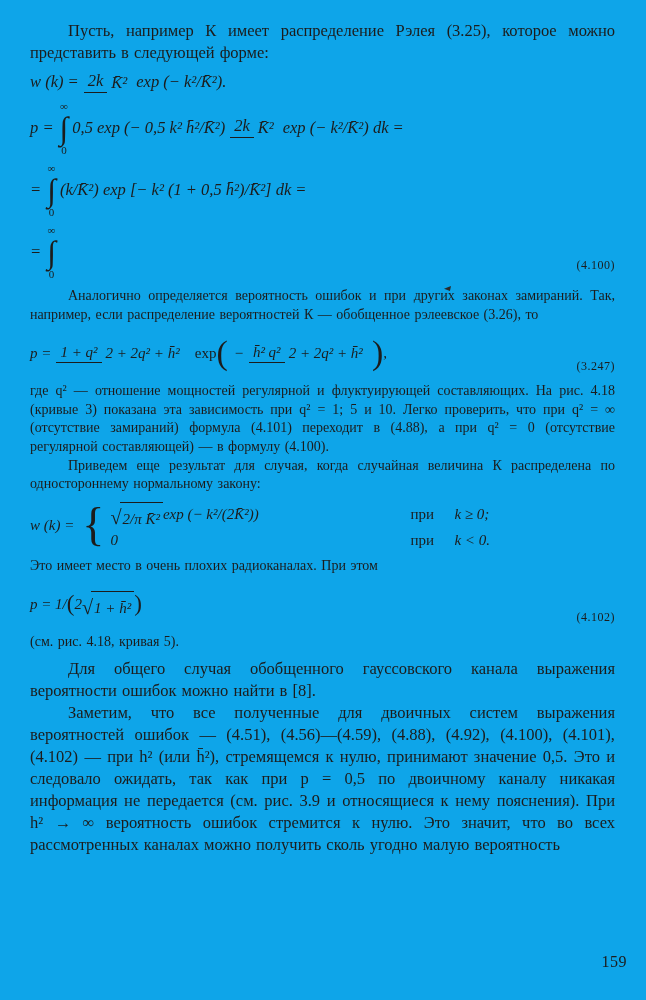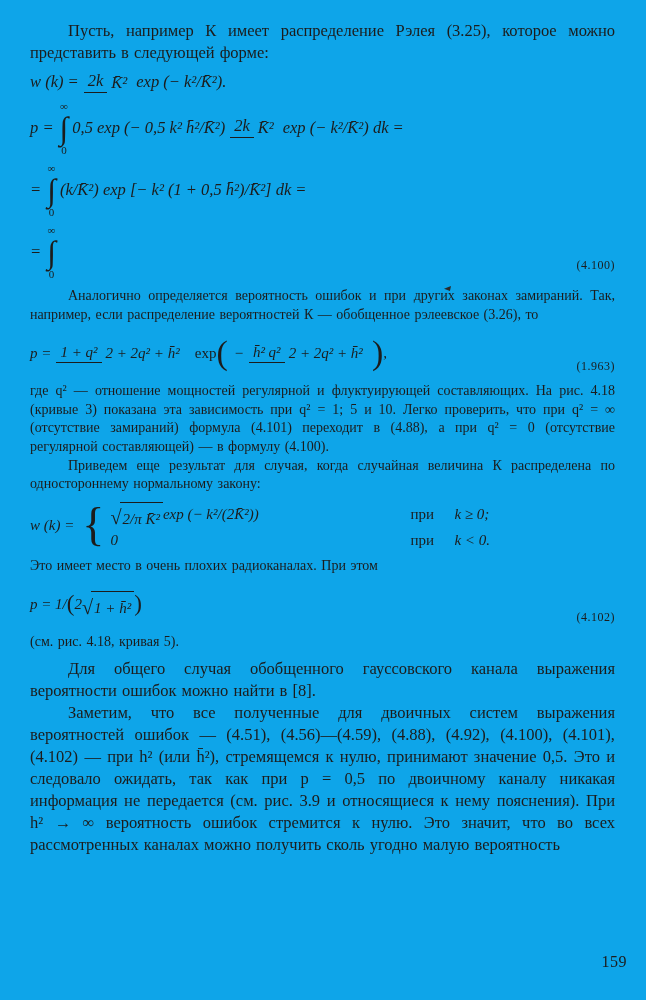--- a/index.html
+++ b/index.html
@@ -165,7 +165,7 @@
     </span>
     <span class="bigp">)</span>
     <span>,</span>
-    <span class="tag">(1.963)</span>
+    <span class="tag">(3.247)</span>
   </div>
 
   <p class="para small">где q² — отношение мощностей регулярной и флуктуирующей составляющих. На рис. 4.18 (кривые 3) показана эта зависимость при q² = 1; 5 и 10. Легко проверить, что при q² = ∞ (отсутствие замираний) формула (4.101) переходит в (4.88), а при q² = 0 (отсутствие регулярной составляющей) — в формулу (4.100).</p>

